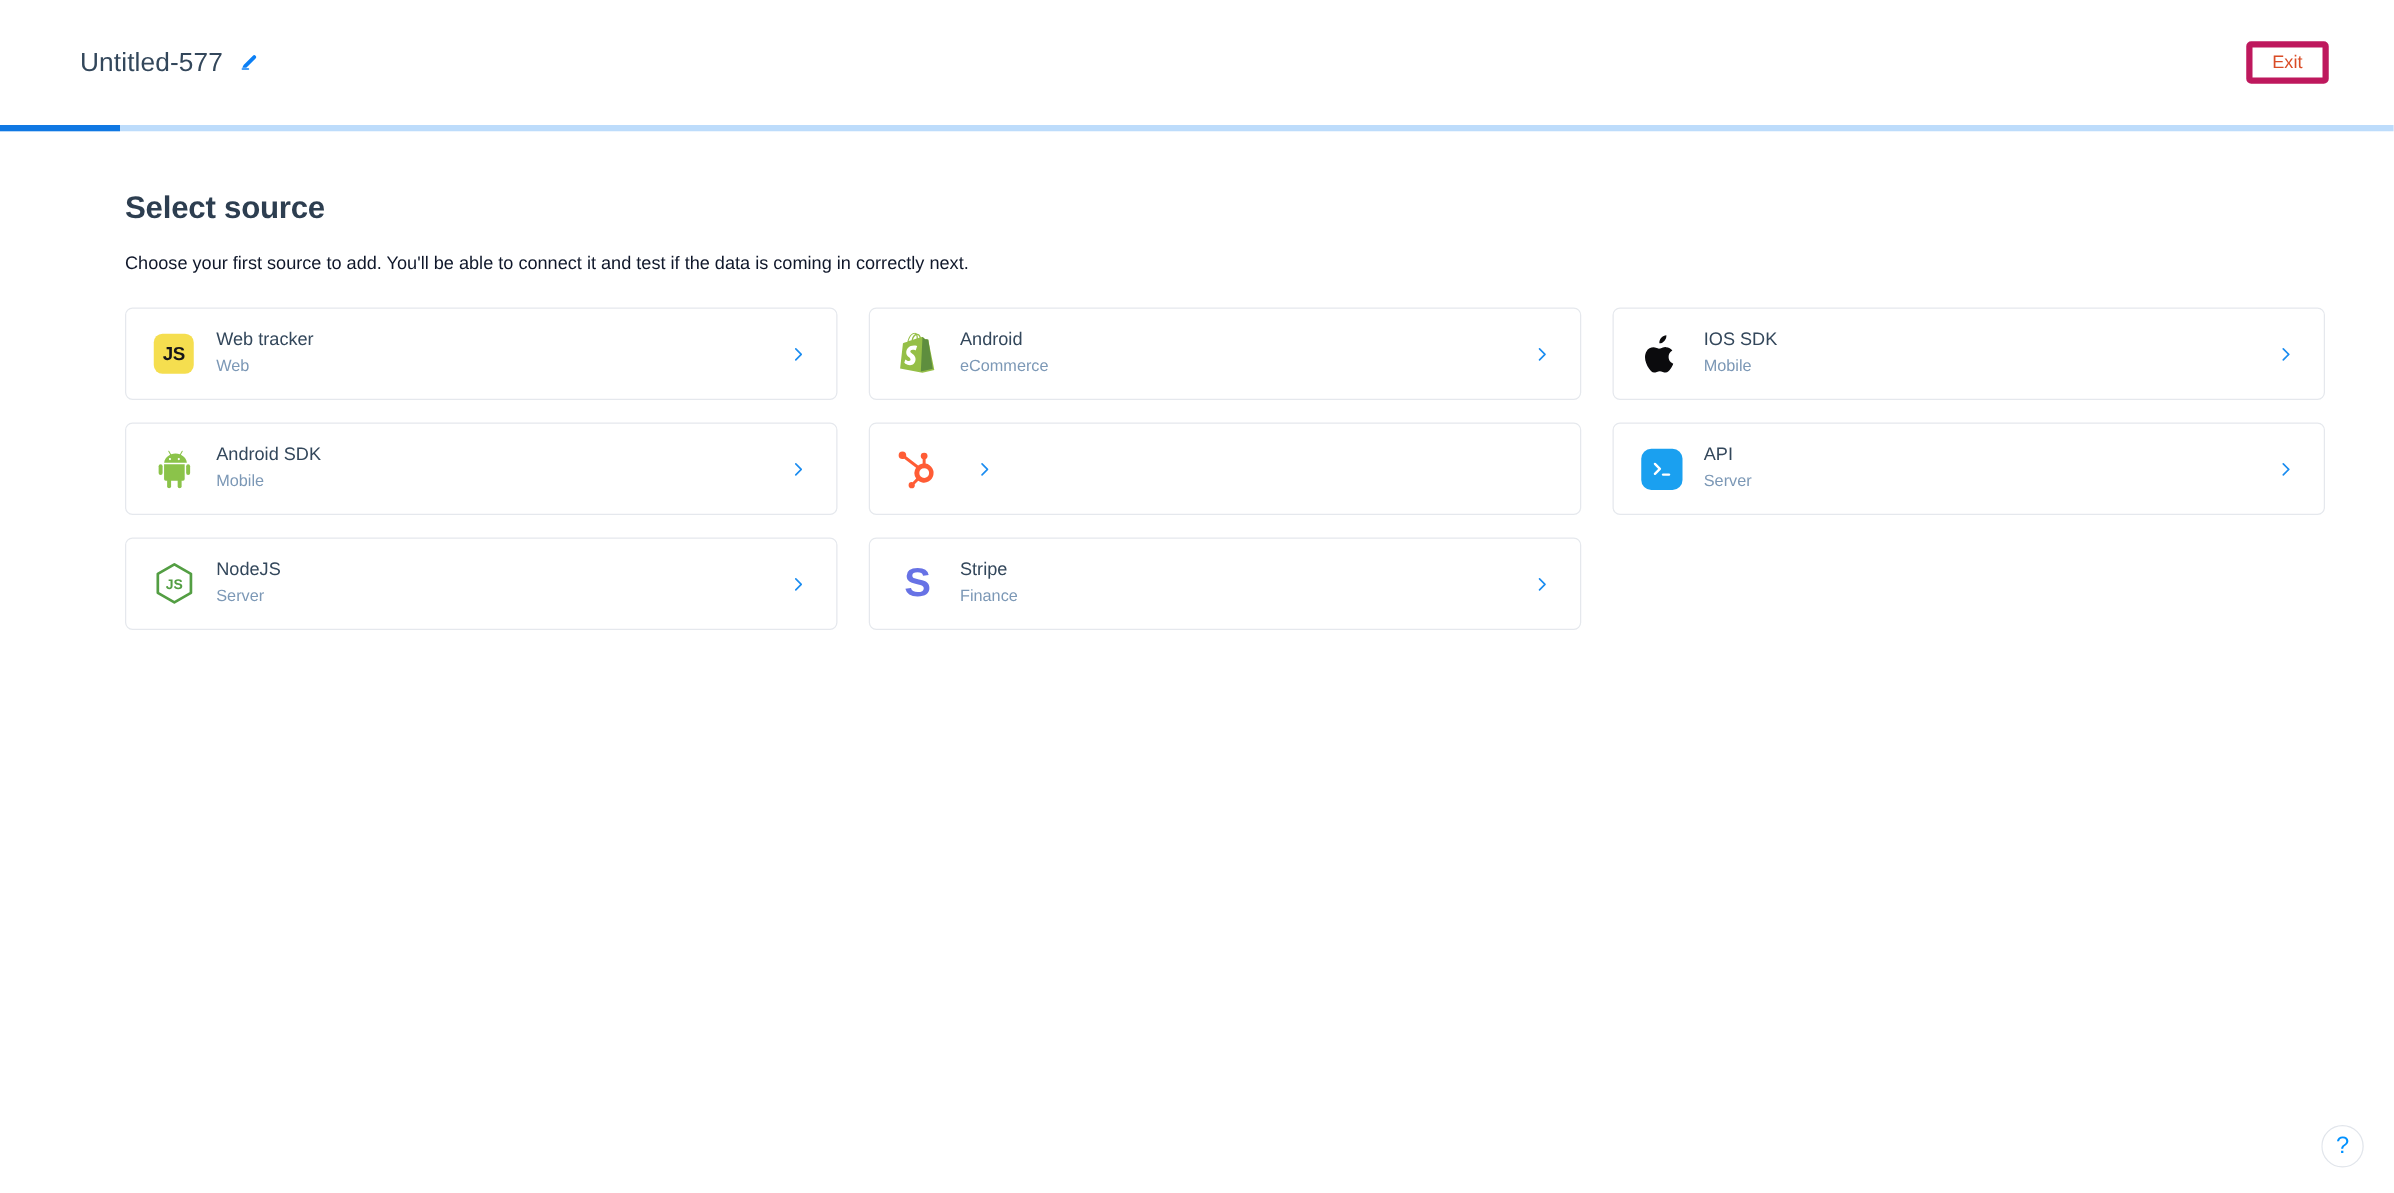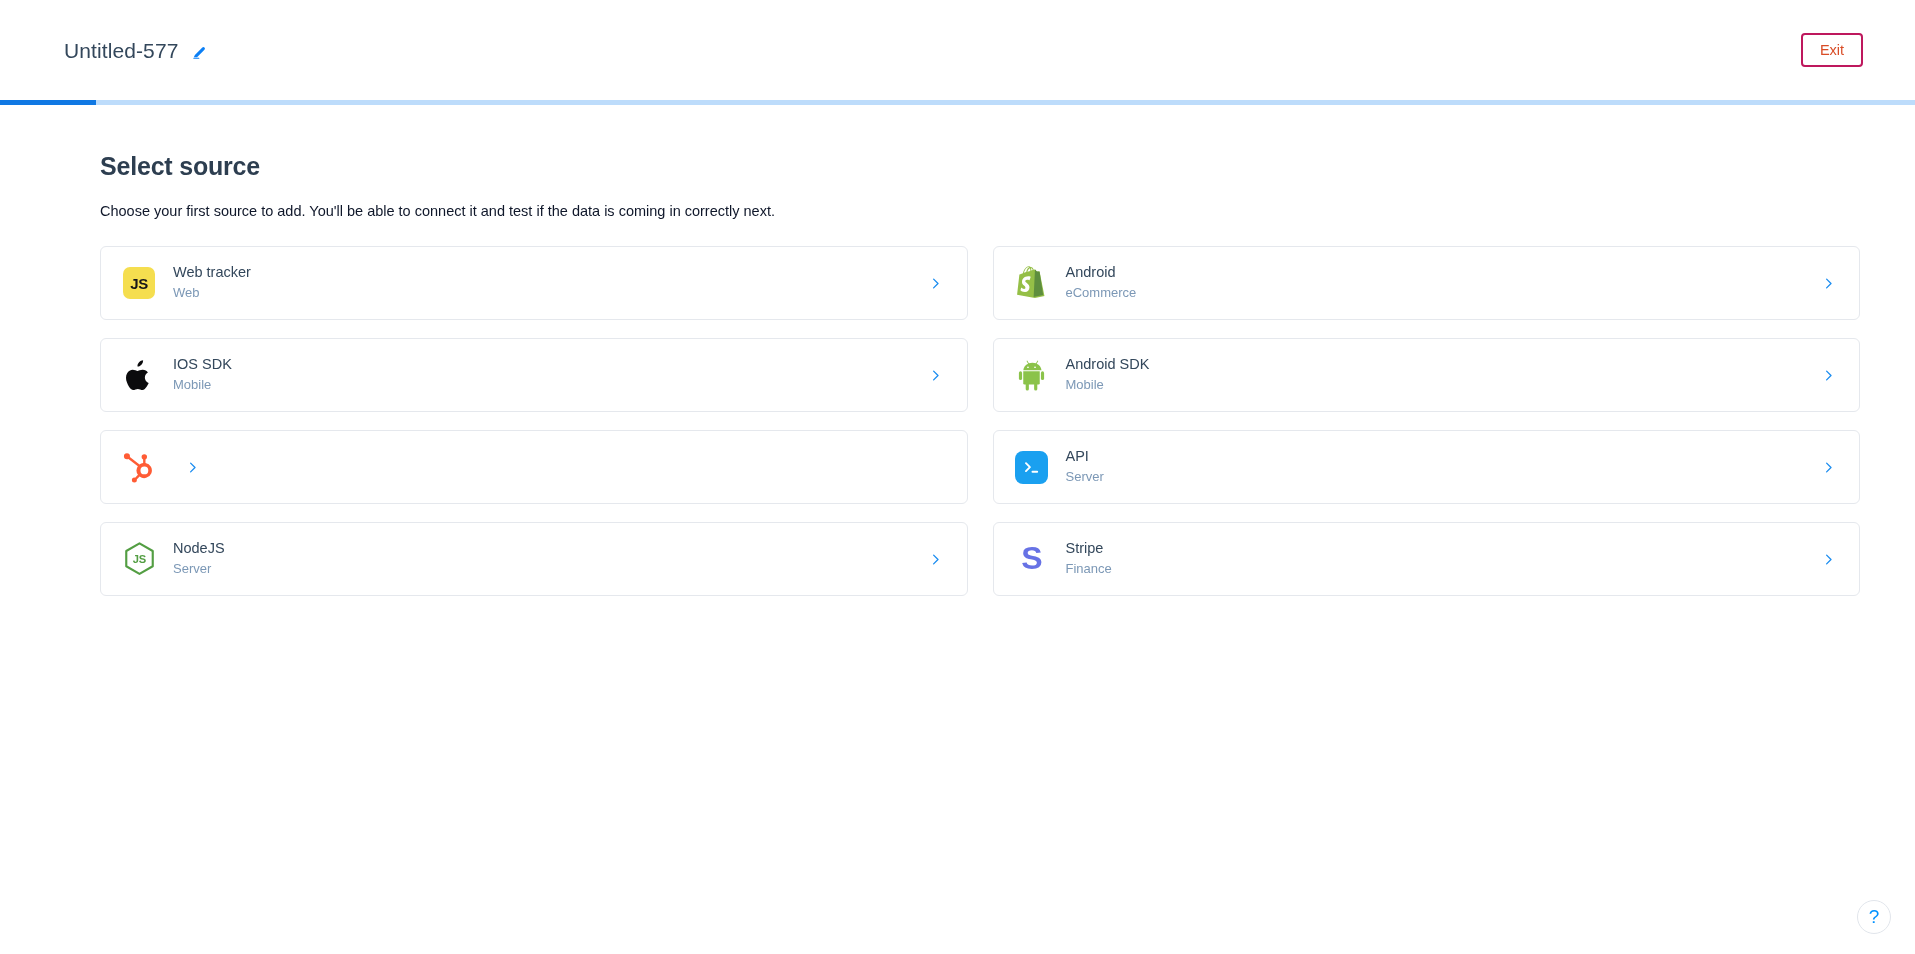--- a/index.html
+++ b/index.html
@@ -26,7 +26,7 @@
 
   .title-group {
     display: flex;
-    align-items: flex-end;
+    align-items: flex-start;
     gap: 12px;
   }
 

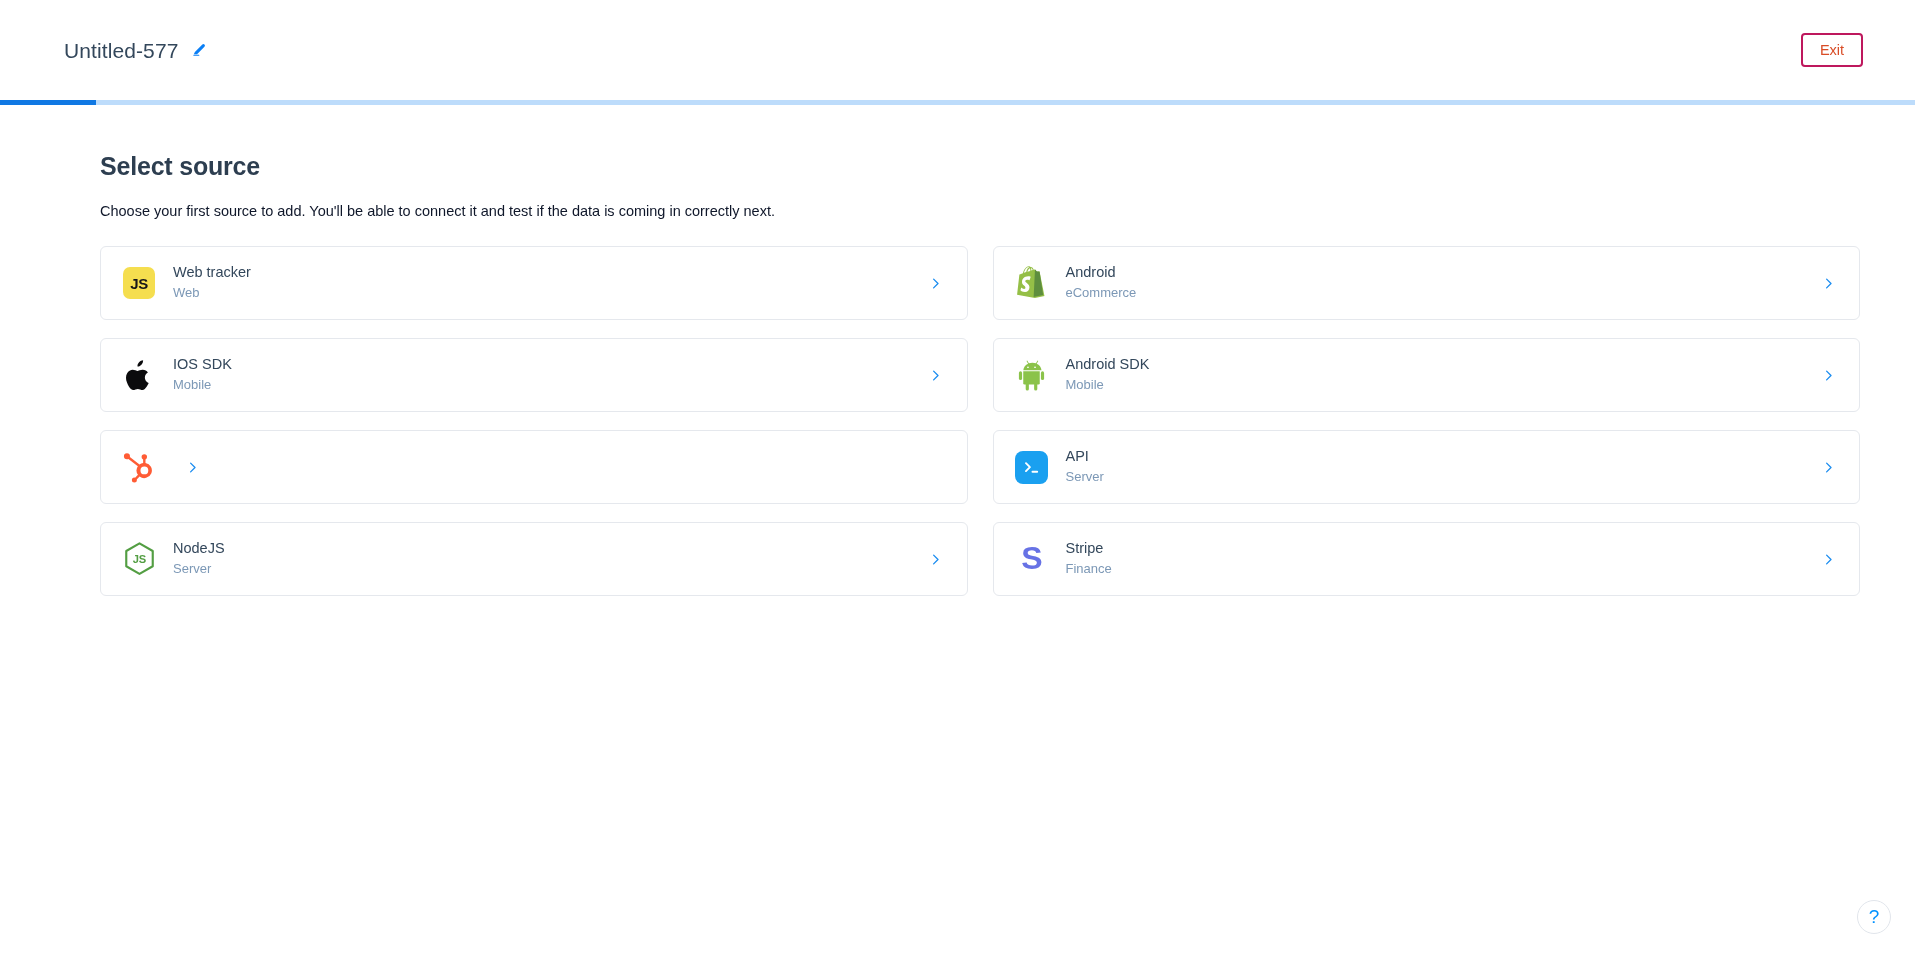--- a/index.html
+++ b/index.html
@@ -51,7 +51,7 @@
     min-width: 62px;
     height: 34px;
     padding: 0 16px;
-    border: 2px solid #be185d;
+    border: 5px solid #be185d;
     border-radius: 4px;
     background: #ffffff;
     color: #d94c26;

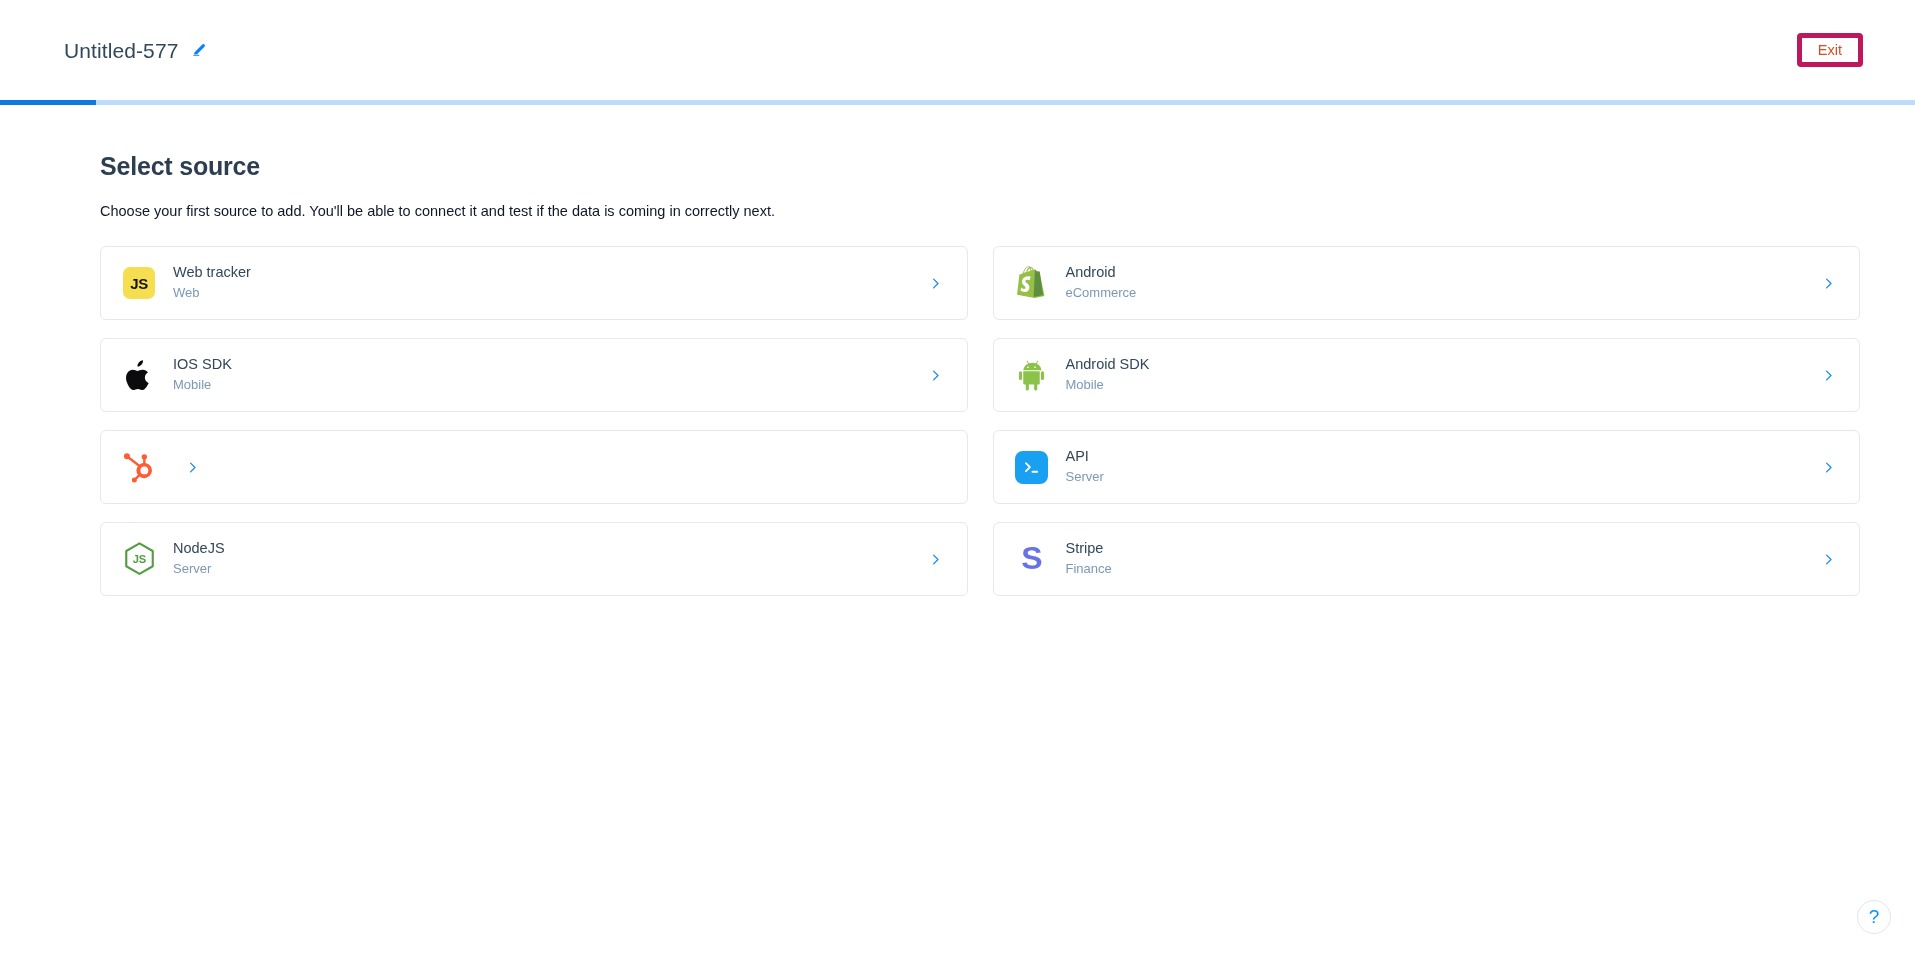--- a/index.html
+++ b/index.html
@@ -101,7 +101,7 @@
   
   .source-grid {
     display: grid;
-    grid-template-columns: repeat(2, 1fr);
+    grid-template-columns: repeat(3, 1fr);
     column-gap: 25px;
     row-gap: 18px;
     max-width: 1760px;

